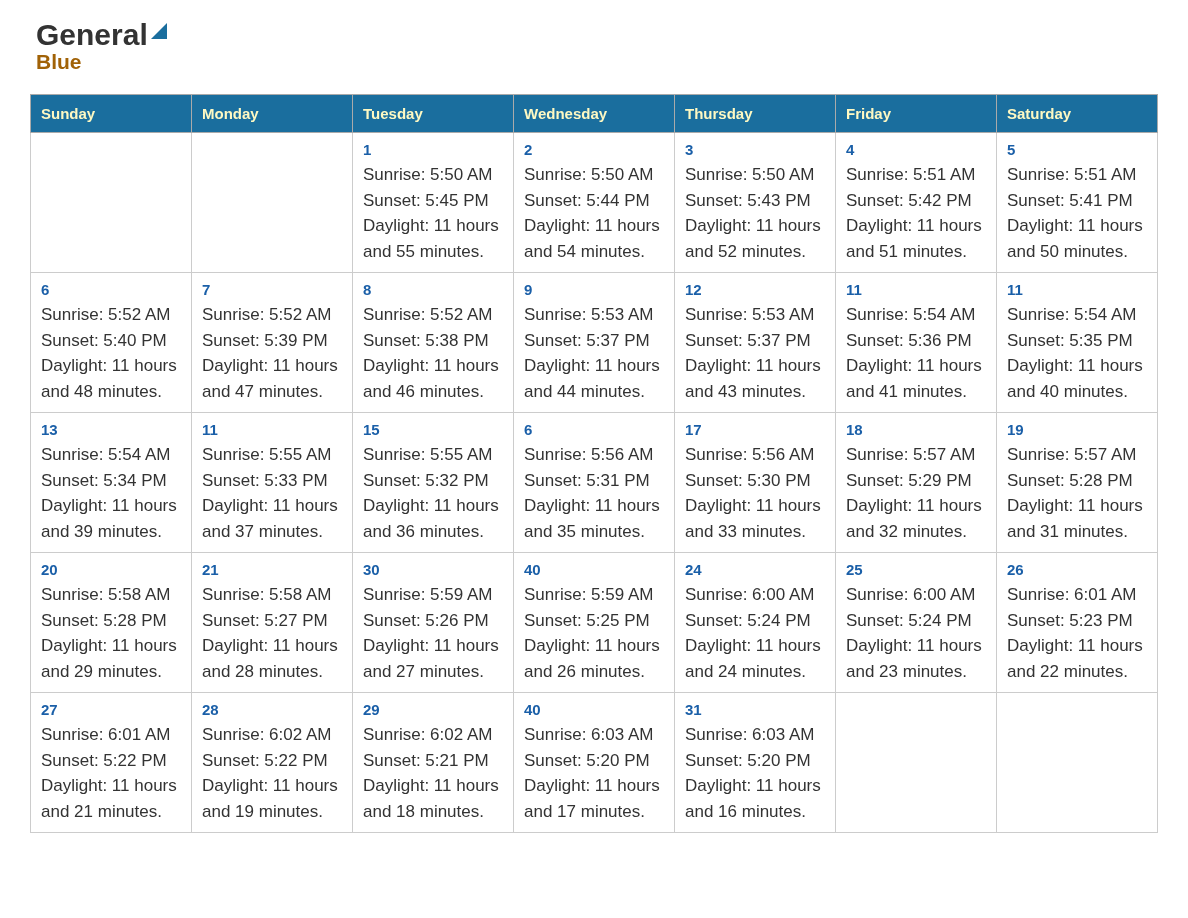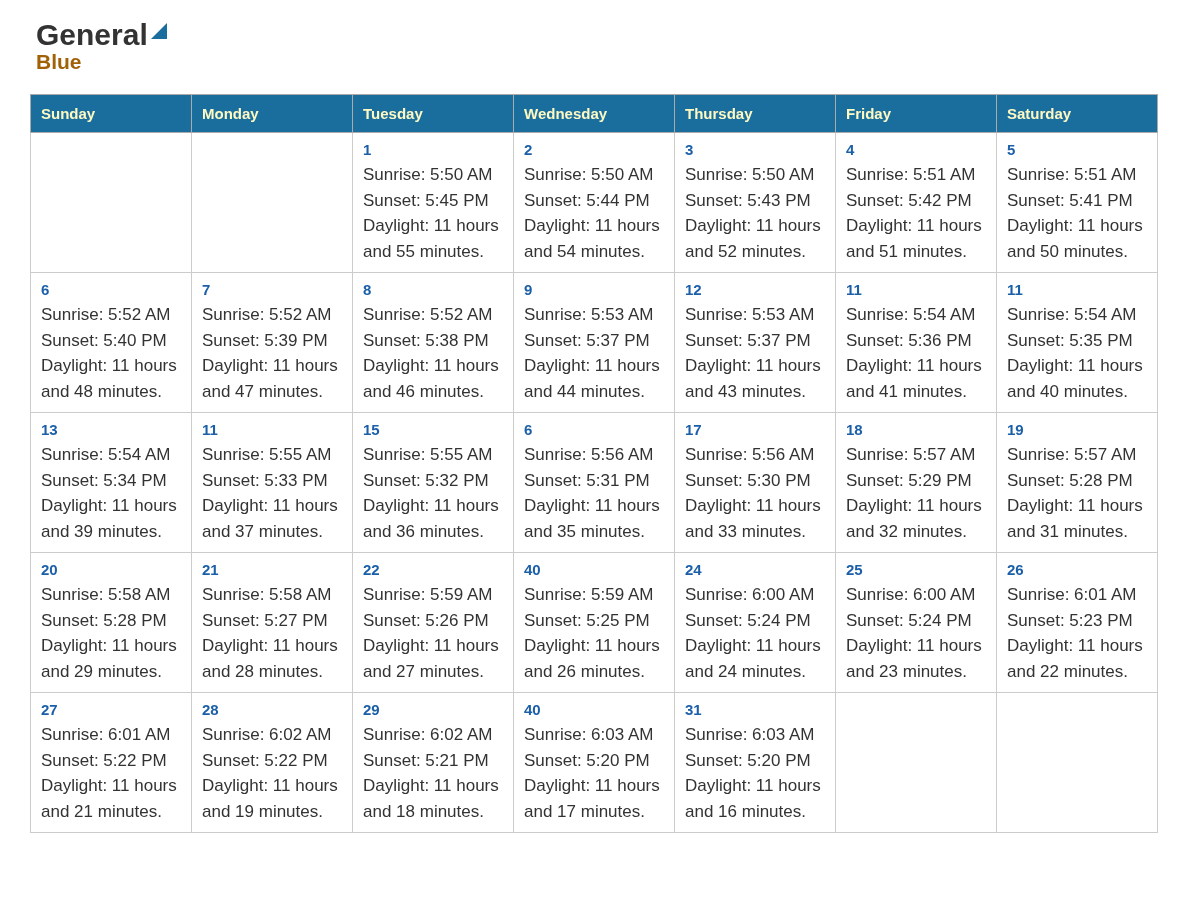--- a/index.html
+++ b/index.html
@@ -204,7 +204,7 @@
           <div class="day-info">Sunrise: 5:58 AM<br>Sunset: 5:27 PM<br>Daylight: 11 hours<br>and 28 minutes.</div>
         </td>
         <td>
-          <span class="day-number">22</span>
+          <span class="day-number">30</span>
           <div class="day-info">Sunrise: 5:59 AM<br>Sunset: 5:26 PM<br>Daylight: 11 hours<br>and 27 minutes.</div>
         </td>
         <td>

